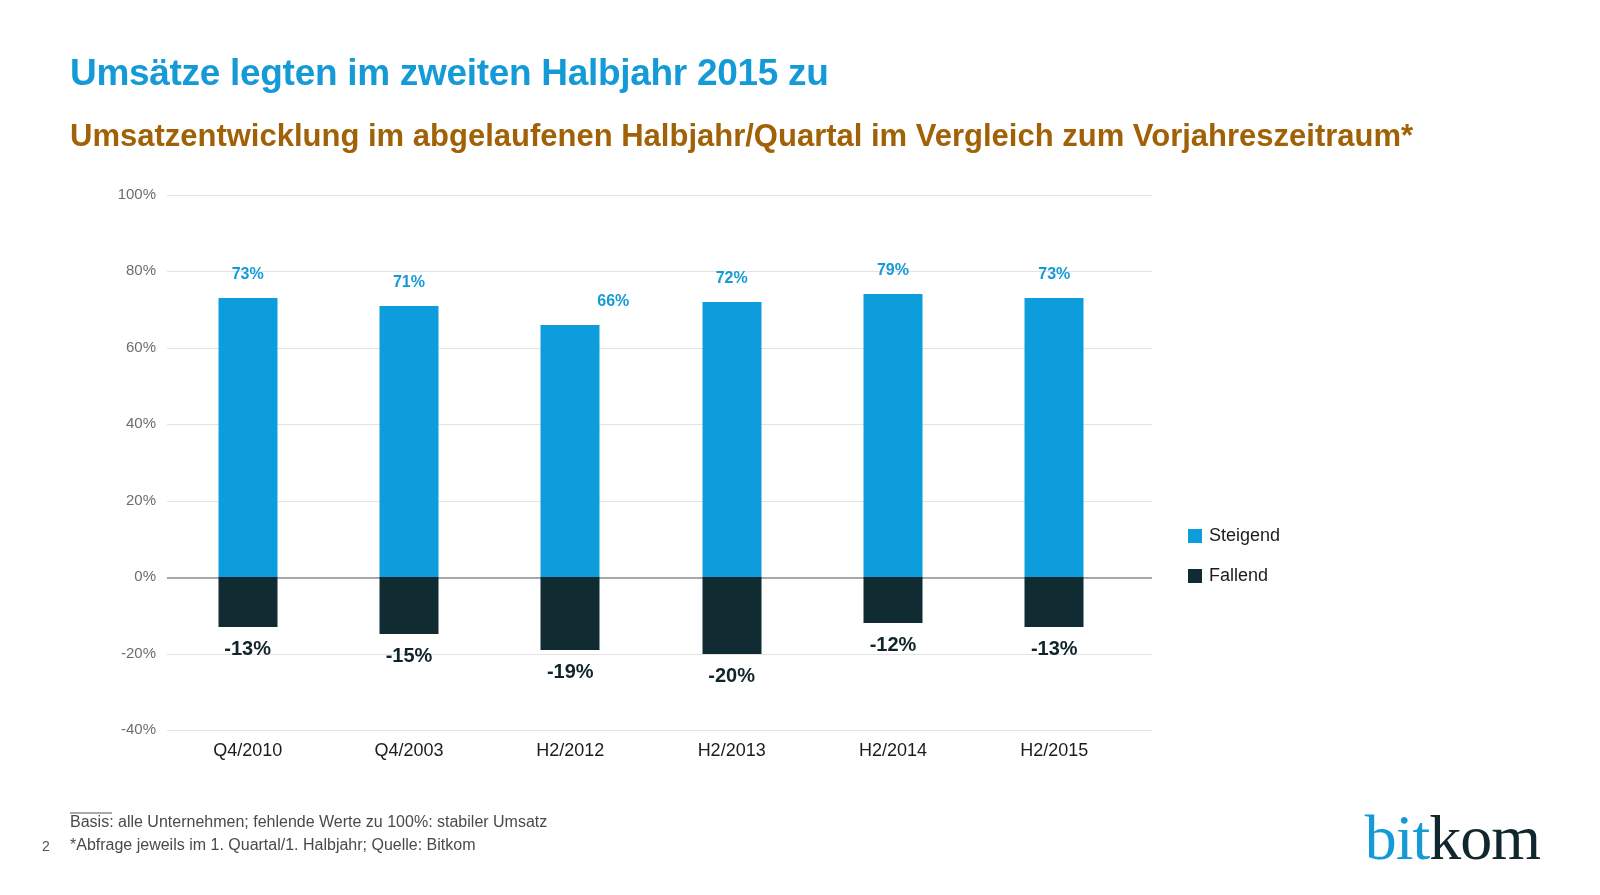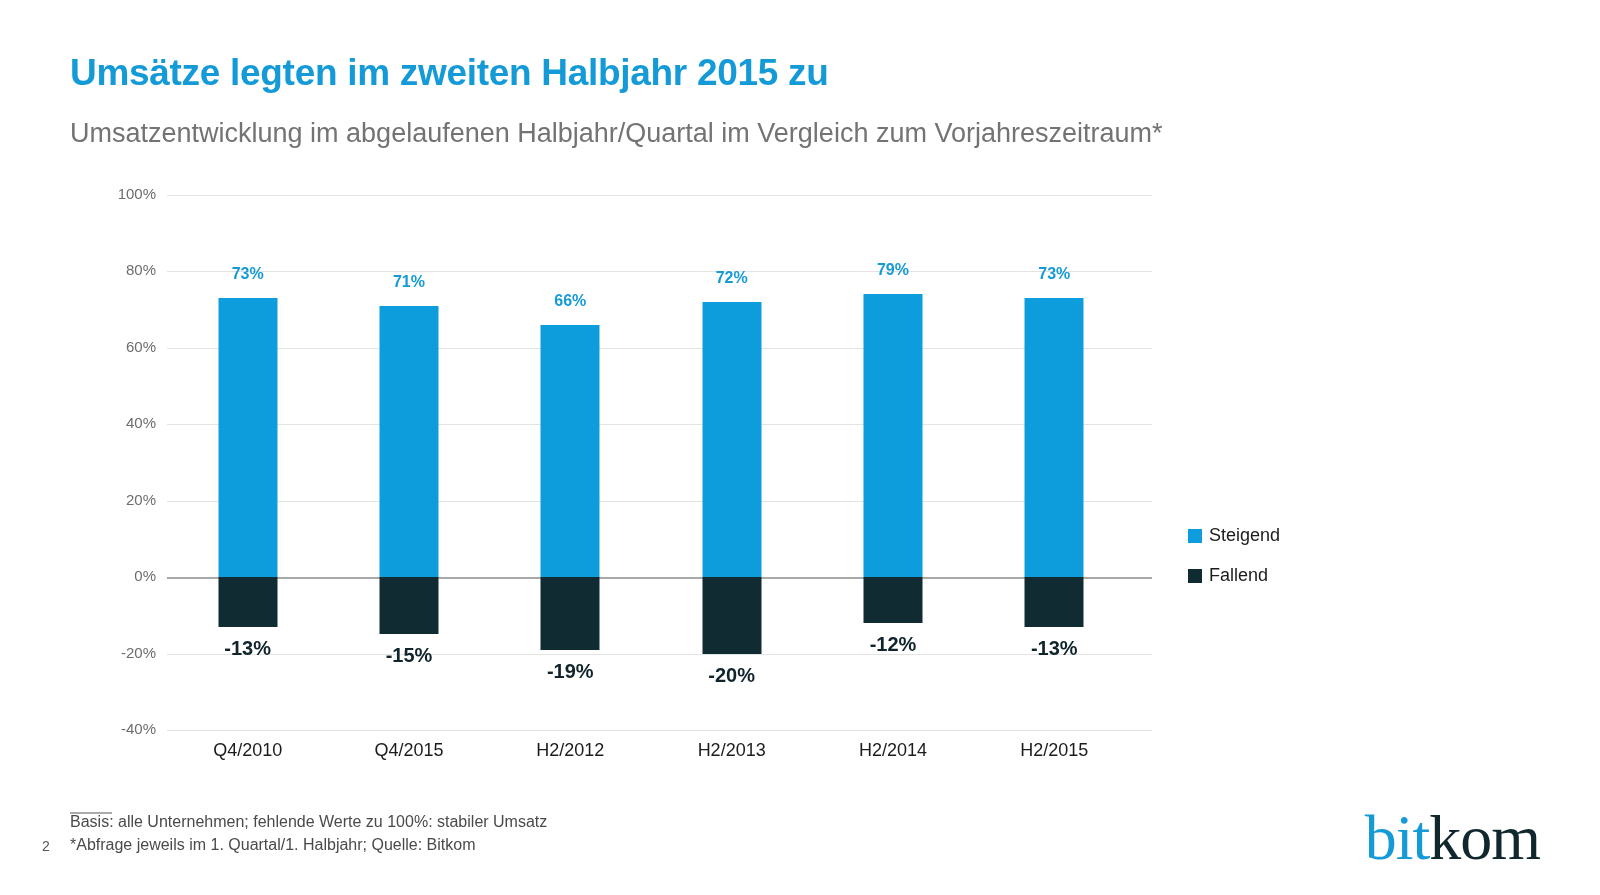--- a/index.html
+++ b/index.html
@@ -19,7 +19,7 @@
   }
   #subtitle {
     position: absolute; left: 70px; top: 118px;
-    font-size: 27px; font-weight: normal; color: #737373;
+    font-size: 31px; font-weight: bold; color: #a16207;
     white-space: nowrap;
   }
 

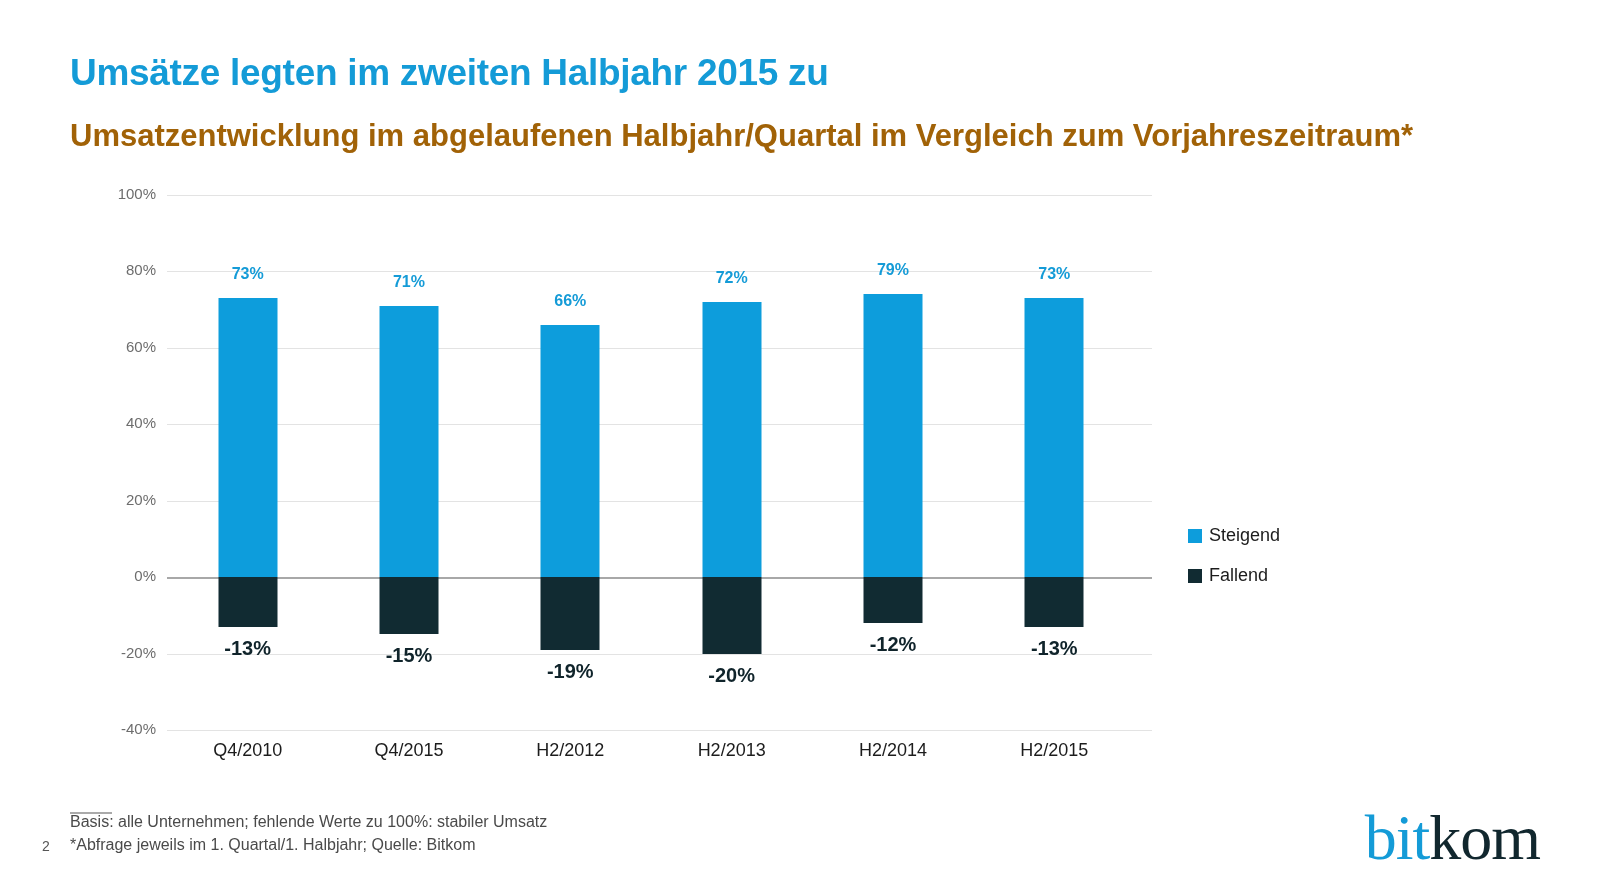--- a/index.html
+++ b/index.html
@@ -143,7 +143,7 @@
         </div>
         <div class="col" style="left: 322.667px; width: 161.333px;">
           <div class="bar-pos" style="top: 129.929px; height: 252.214px; background: rgb(13, 157, 220);"></div>
-          <div class="lbl-pos" style="top: 96.9286px;">66%</div>
+          <div class="lbl-pos" style="top: 96.9286px; margin-left: 43px;">66%</div>
           <div class="bar-neg" style="top: 382.143px; height: 72.6071px; background: rgb(17, 43, 50);"></div>
           <div class="lbl-neg" style="top: 464.75px;">-19%</div>
           <div class="xlabel">H2/2012</div>

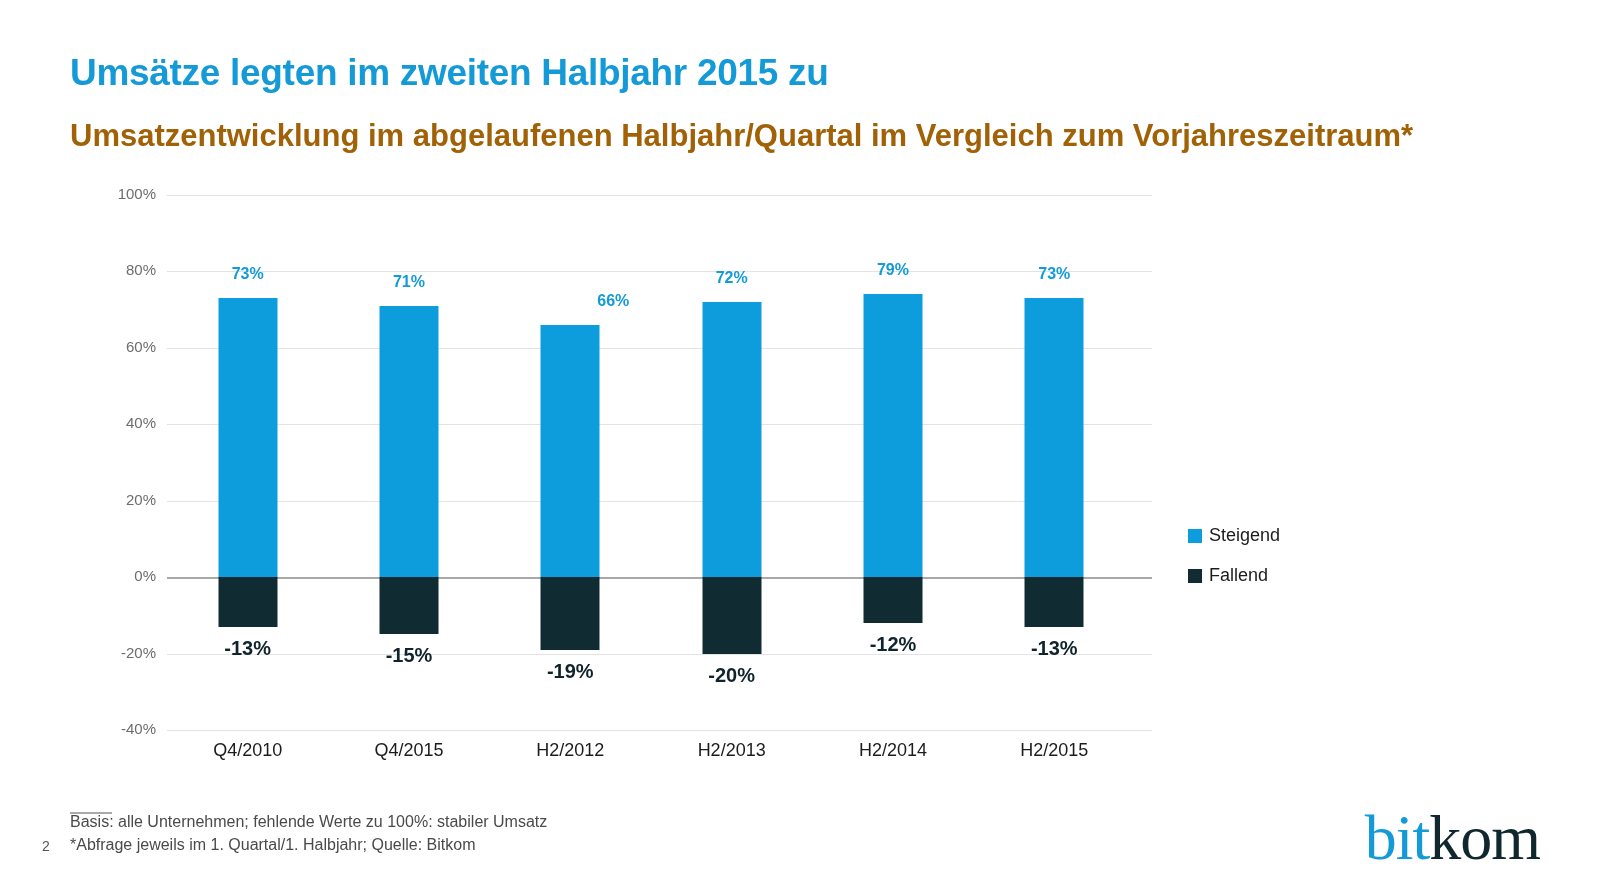--- a/index.html
+++ b/index.html
@@ -139,7 +139,7 @@
           <div class="lbl-pos" style="top: 77.8214px;">71%</div>
           <div class="bar-neg" style="top: 382.143px; height: 57.3214px; background: rgb(17, 43, 50);"></div>
           <div class="lbl-neg" style="top: 449.464px;">-15%</div>
-          <div class="xlabel">Q4/2015</div>
+          <div class="xlabel">Q4/2003</div>
         </div>
         <div class="col" style="left: 322.667px; width: 161.333px;">
           <div class="bar-pos" style="top: 129.929px; height: 252.214px; background: rgb(13, 157, 220);"></div>

